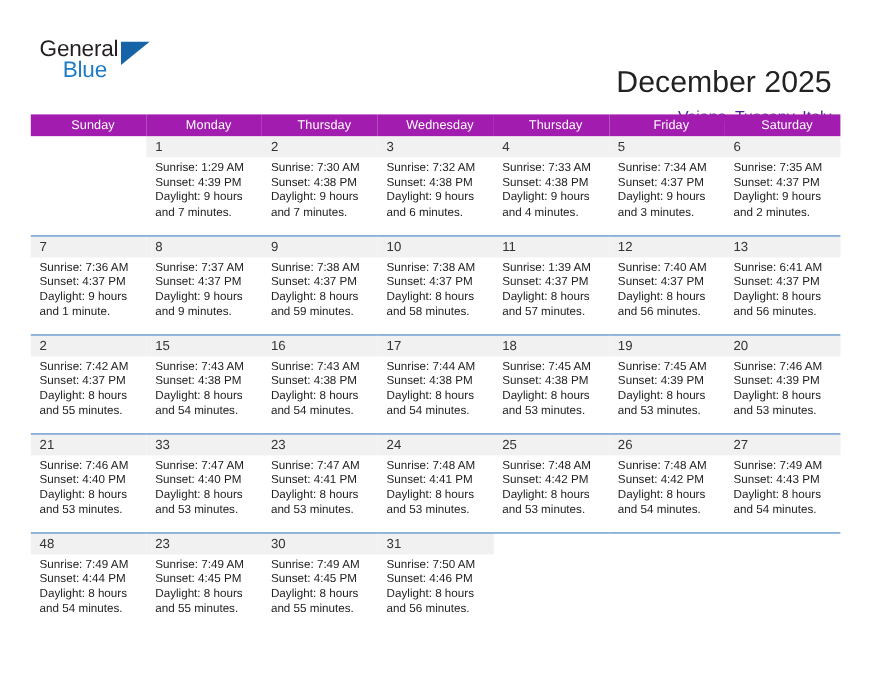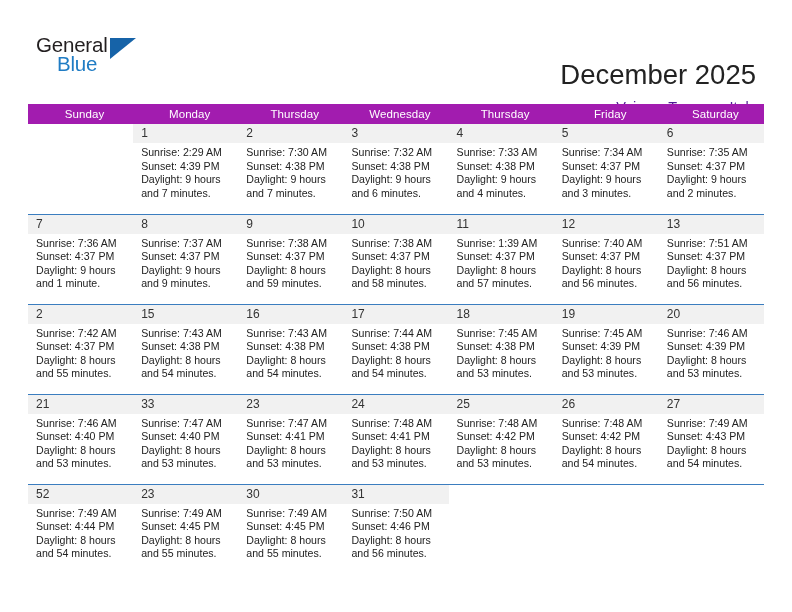--- a/index.html
+++ b/index.html
@@ -195,7 +195,7 @@
           <td class="day">
             <div class="daynum">1</div>
             <div class="detail">
-              <div>Sunrise: 2:29 AM</div>
+              <div>Sunrise: 1:29 AM</div>
               <div>Sunset: 4:39 PM</div>
               <div>Daylight: 9 hours</div>
               <div>and 7 minutes.</div>

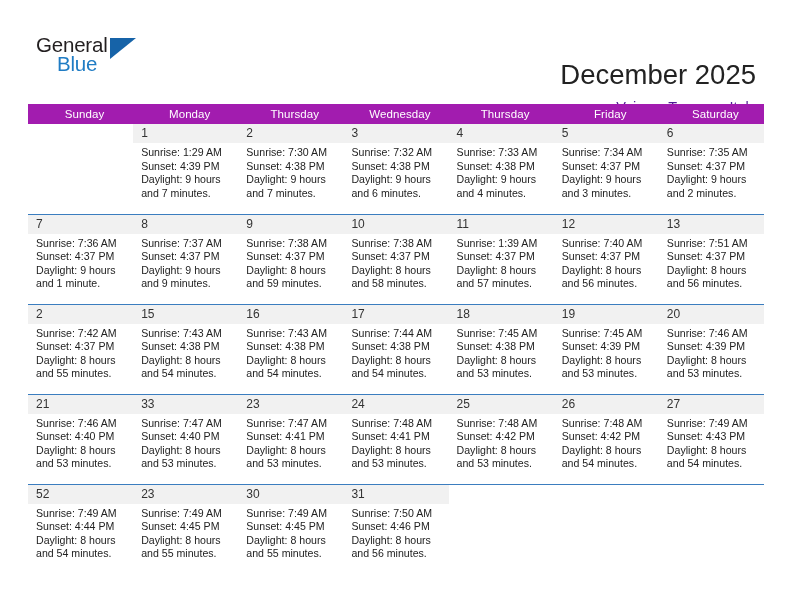--- a/index.html
+++ b/index.html
@@ -306,7 +306,7 @@
           <td class="day">
             <div class="daynum">13</div>
             <div class="detail">
-              <div>Sunrise: 7:51 AM</div>
+              <div>Sunrise: 6:41 AM</div>
               <div>Sunset: 4:37 PM</div>
               <div>Daylight: 8 hours</div>
               <div>and 56 minutes.</div>

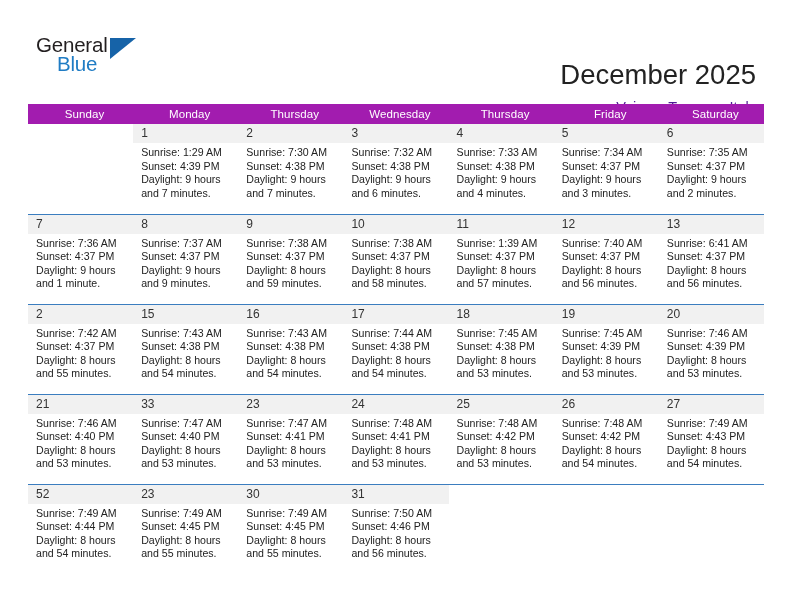--- a/index.html
+++ b/index.html
@@ -448,7 +448,7 @@
 
         <tr class="week">
           <td class="day">
-            <div class="daynum">52</div>
+            <div class="daynum">48</div>
             <div class="detail">
               <div>Sunrise: 7:49 AM</div>
               <div>Sunset: 4:44 PM</div>

